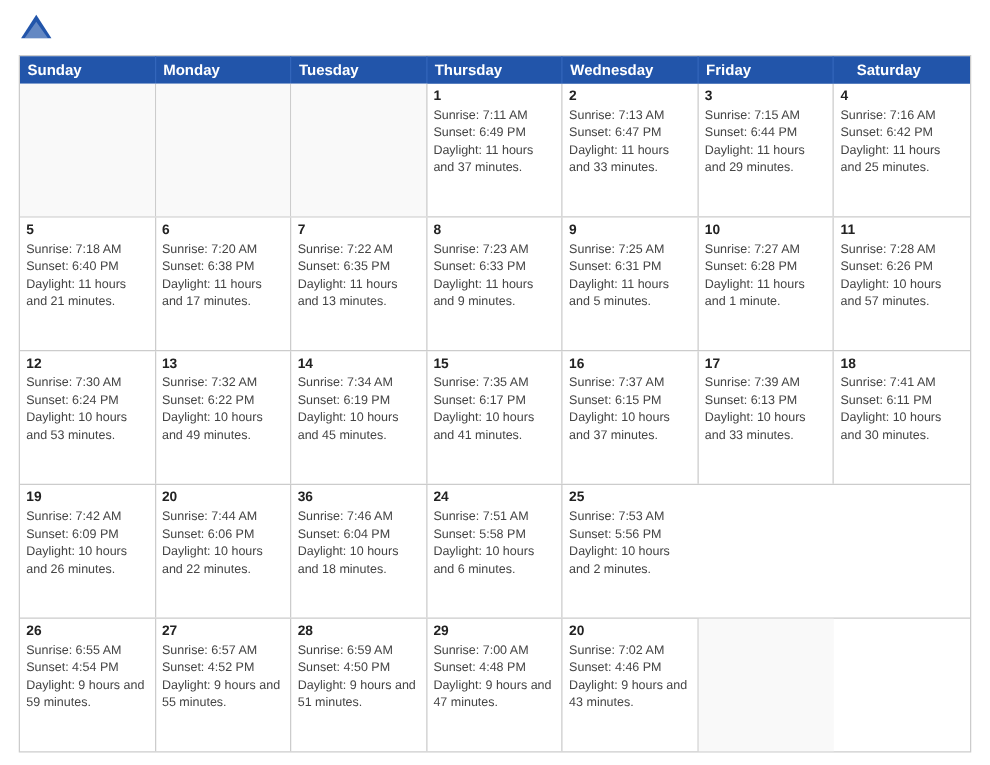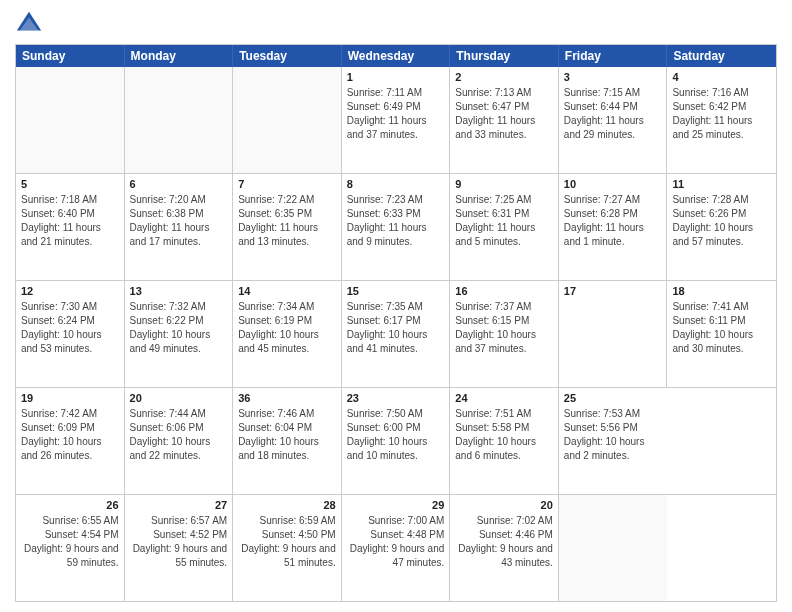--- a/index.html
+++ b/index.html
@@ -131,8 +131,8 @@
     <div class="cal-header-cell">Sunday</div>
         <div class="cal-header-cell">Monday</div>
         <div class="cal-header-cell">Tuesday</div>
+        <div class="cal-header-cell">Thursday</div>
         <div class="cal-header-cell">Wednesday</div>
-        <div class="cal-header-cell">Thursday</div>
         <div class="cal-header-cell">Friday</div>
         <div class="cal-header-cell">Saturday</div>
       </div>

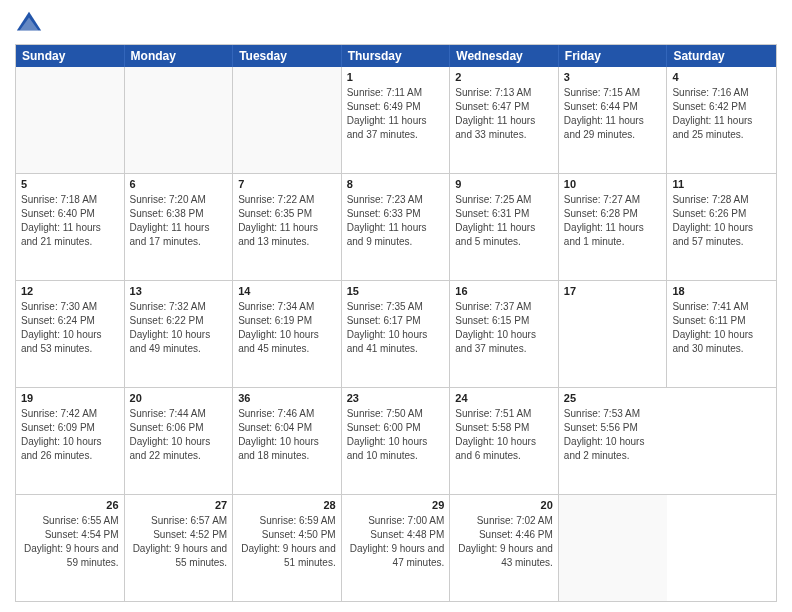--- a/index.html
+++ b/index.html
@@ -70,7 +70,7 @@
       padding: 4px 6px;
       border-right: 1px solid #3366bb;
     }
-    .cal-header-cell:last-child { border-right: none; }
+    .cal-header-cell:last-child { border-right: none; margin-left: 12px; }
     .cal-body {
       flex: 1;
       display: flex;

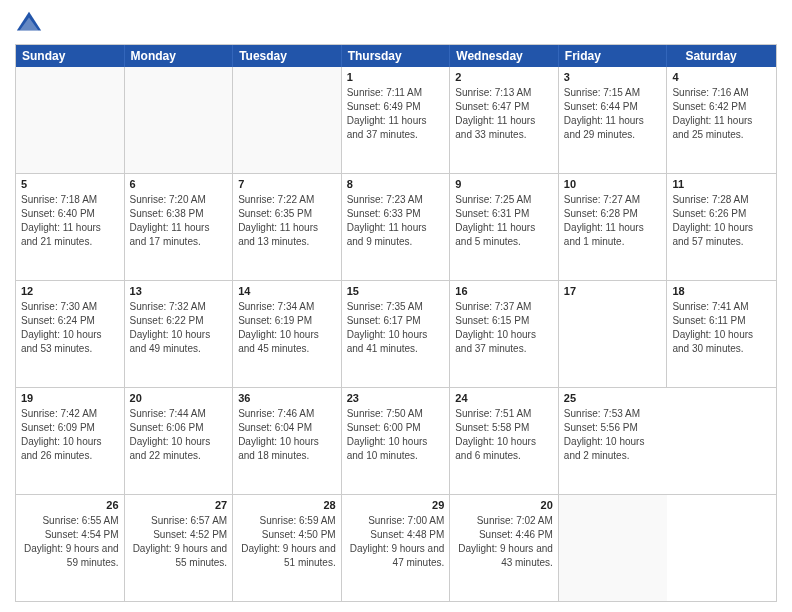--- a/index.html
+++ b/index.html
@@ -211,6 +211,7 @@
           </div>
           <div class="cal-cell">
             <div class="day-num">17</div>
+            <div class="cell-info">Sunrise: 7:39 AM<br>Sunset: 6:13 PM<br>Daylight: 10 hours and 33 minutes.</div>
           </div>
           <div class="cal-cell">
             <div class="day-num">18</div>

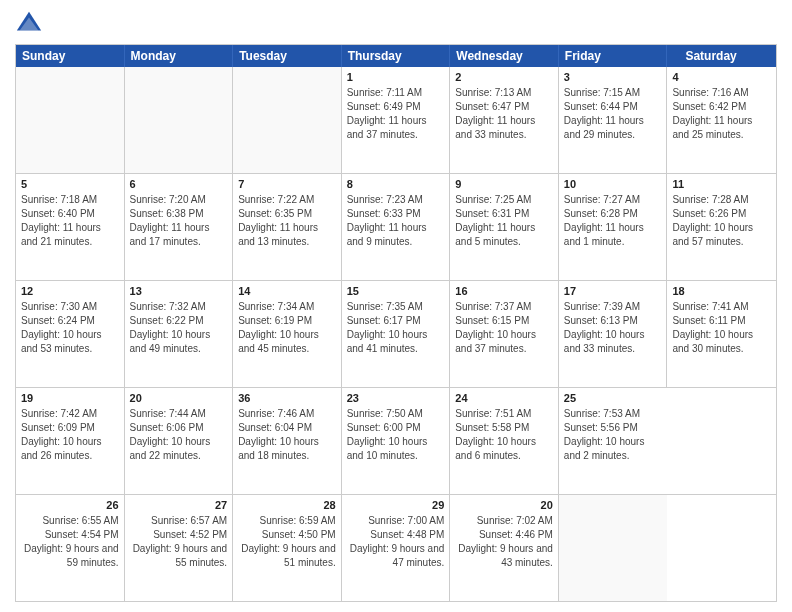--- a/index.html
+++ b/index.html
@@ -232,10 +232,6 @@
             <div class="cell-info">Sunrise: 7:46 AM<br>Sunset: 6:04 PM<br>Daylight: 10 hours and 18 minutes.</div>
           </div>
           <div class="cal-cell">
-            <div class="day-num">23</div>
-            <div class="cell-info">Sunrise: 7:50 AM<br>Sunset: 6:00 PM<br>Daylight: 10 hours and 10 minutes.</div>
-          </div>
-          <div class="cal-cell">
             <div class="day-num">24</div>
             <div class="cell-info">Sunrise: 7:51 AM<br>Sunset: 5:58 PM<br>Daylight: 10 hours and 6 minutes.</div>
           </div>

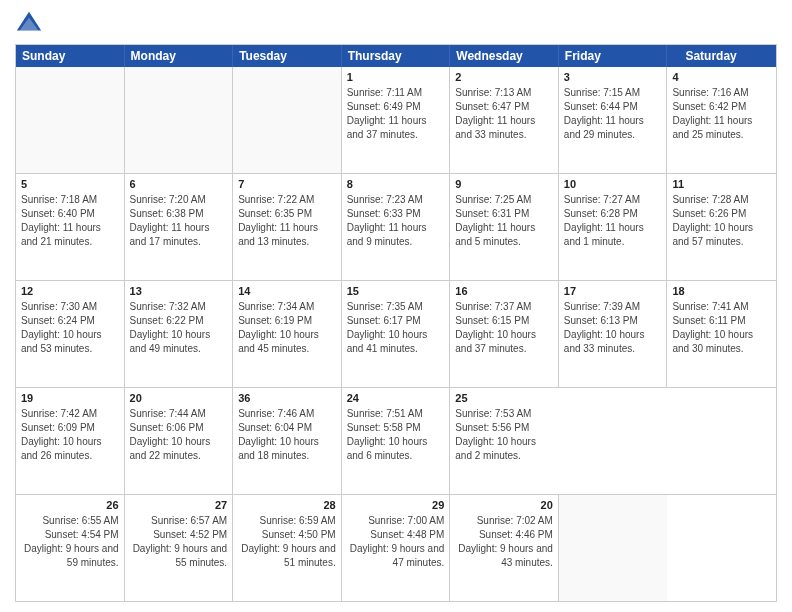--- a/index.html
+++ b/index.html
@@ -82,7 +82,7 @@
       flex: 1;
       border-bottom: 1px solid #ccc;
     }
-    .cal-row:last-child { border-bottom: none; text-align: right; }
+    .cal-row:last-child { border-bottom: none; }
     .cal-cell {
       border-right: 1px solid #ccc;
       padding: 3px 5px;

